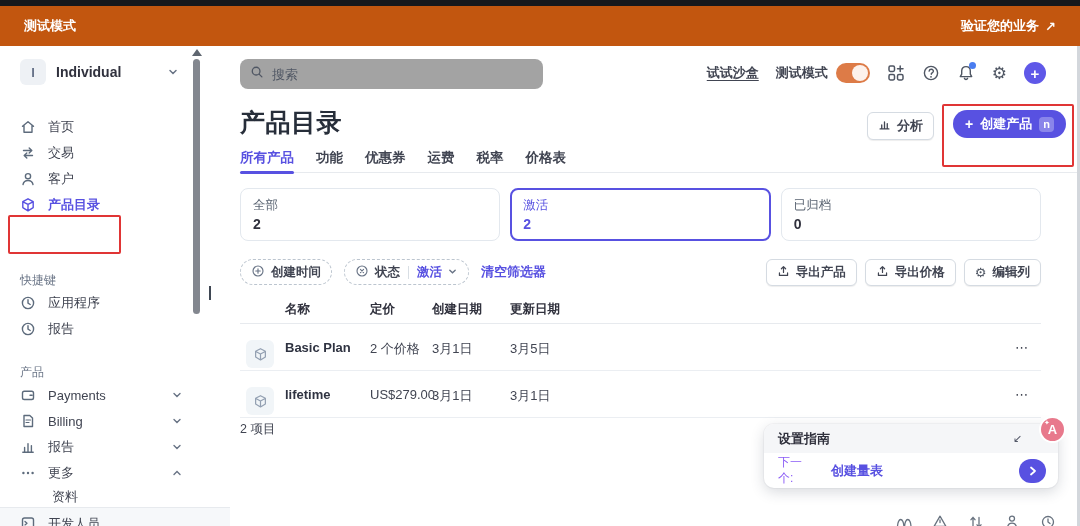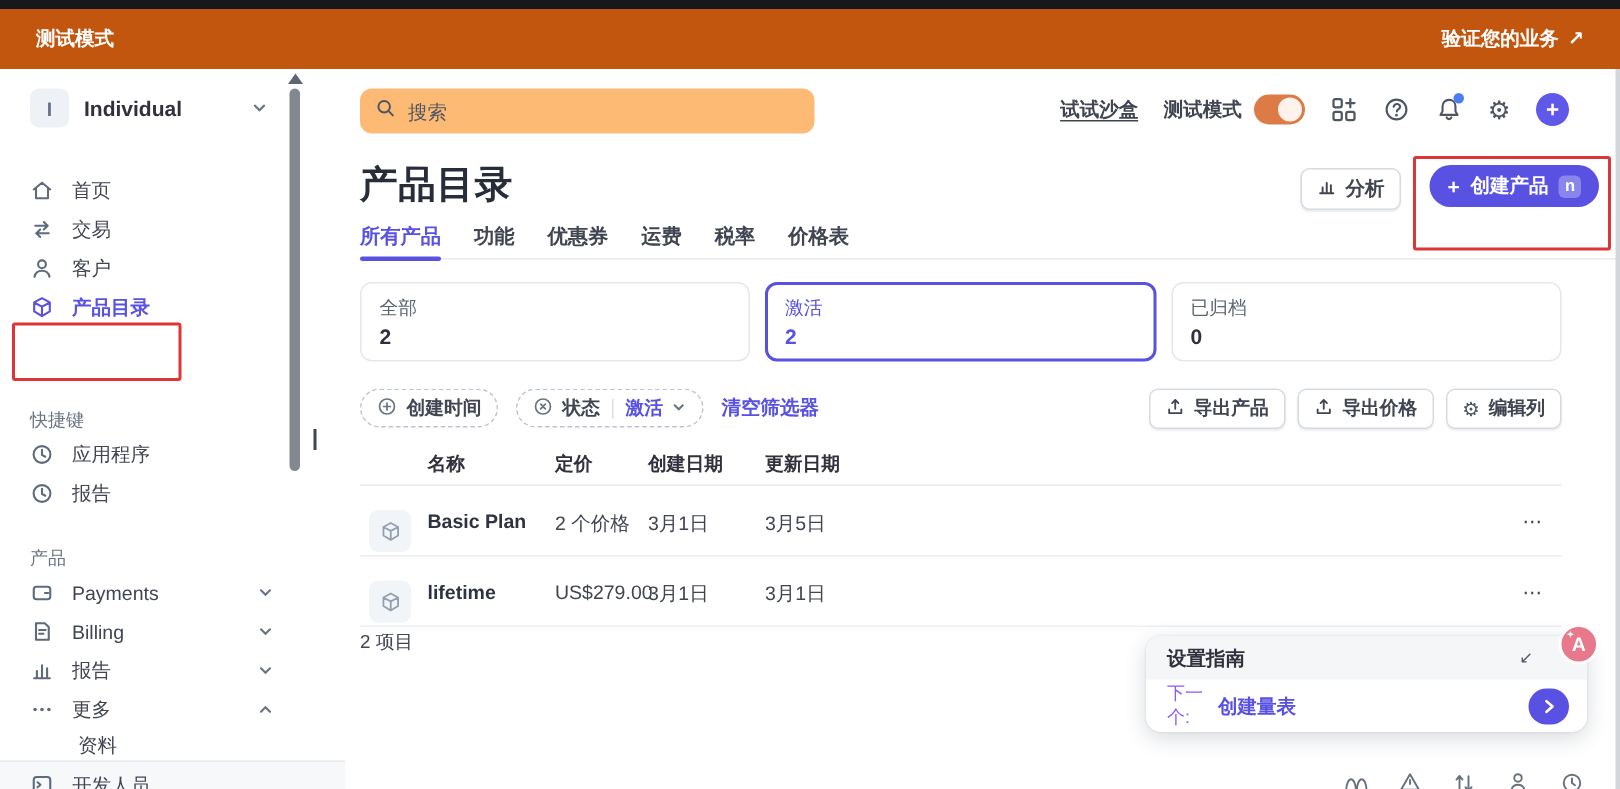--- a/index.html
+++ b/index.html
@@ -55,7 +55,7 @@
 
   
   .main { position:relative; flex:1; height:480px; background:#fff; }
-  .search { position:absolute; left:10px; top:13px; width:303px; height:30px; background:#fdba74;
+  .search { position:absolute; left:10px; top:13px; width:303px; height:30px; background:#a3a3a3;
     border-radius:8px; display:flex; align-items:center; gap:8px; padding:0 10px; cursor:text; }
   .search input { border:none; background:transparent; outline:none; font-size:13px; color:#414552;
     width:100%; font-family:inherit; }

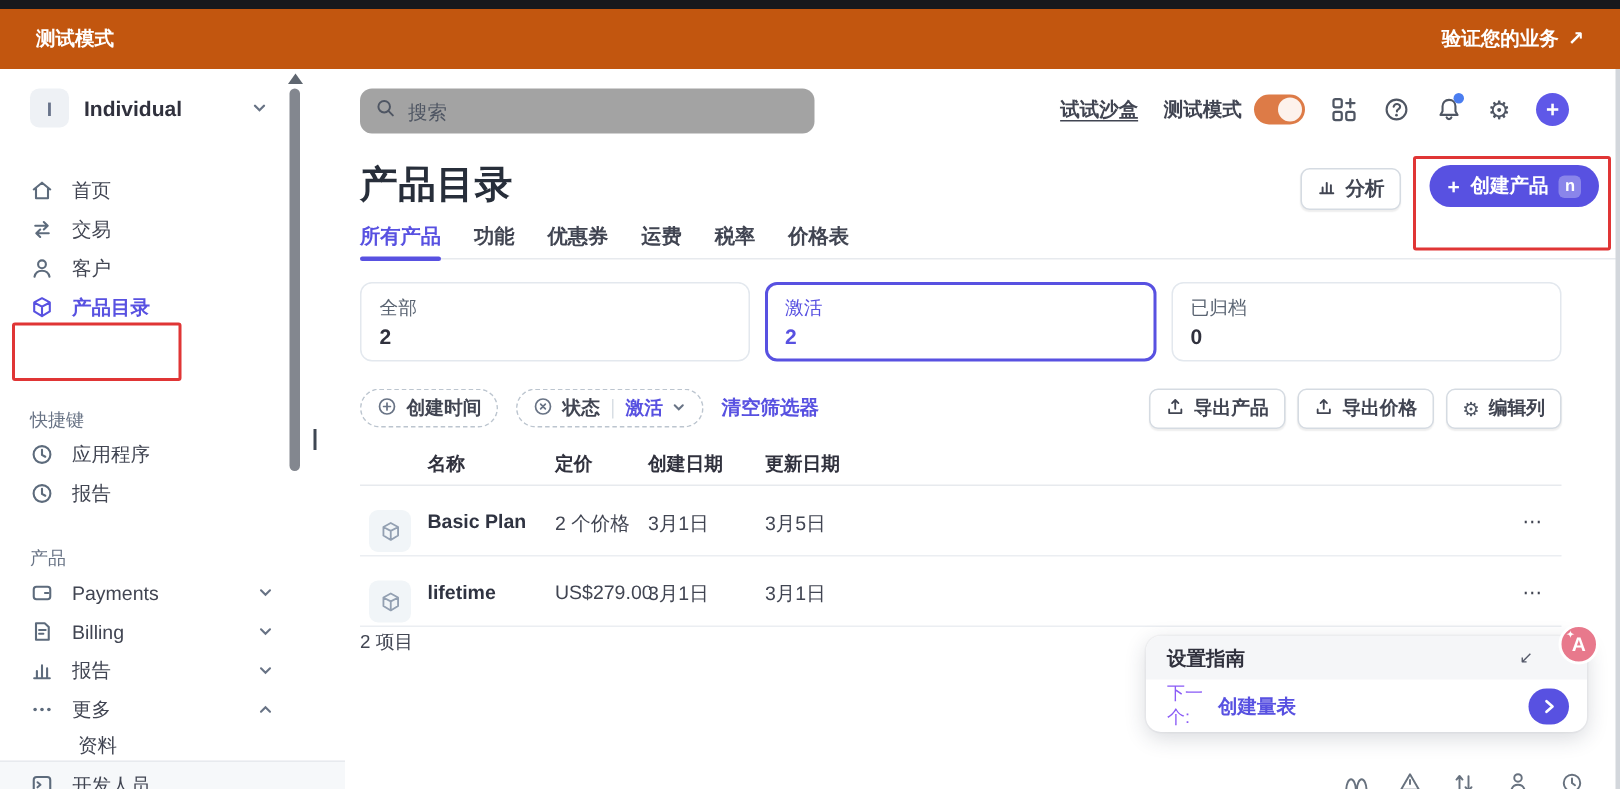--- a/index.html
+++ b/index.html
@@ -133,7 +133,7 @@
   .guide-badge .spark { position:absolute; left:3px; top:1px; font-size:7px; }
   .guide-body { height:35px; display:flex; align-items:center; padding:0 12px 0 14px; }
   .next-label { width:30px; font-size:12px; line-height:1.3; color:#8b5cf6; }
-  .next-action { margin-left:4px; font-size:13px; font-weight:600; color:#5851e1; cursor:pointer; }
+  .next-action { margin-left:23px; font-size:13px; font-weight:600; color:#5851e1; cursor:pointer; }
   .next-btn { margin-left:auto; width:27px; height:24px; border-radius:12px; background:#5851e1; color:#fff;
     display:flex; align-items:center; justify-content:center; font-size:13px; font-weight:800; cursor:pointer; }
 

